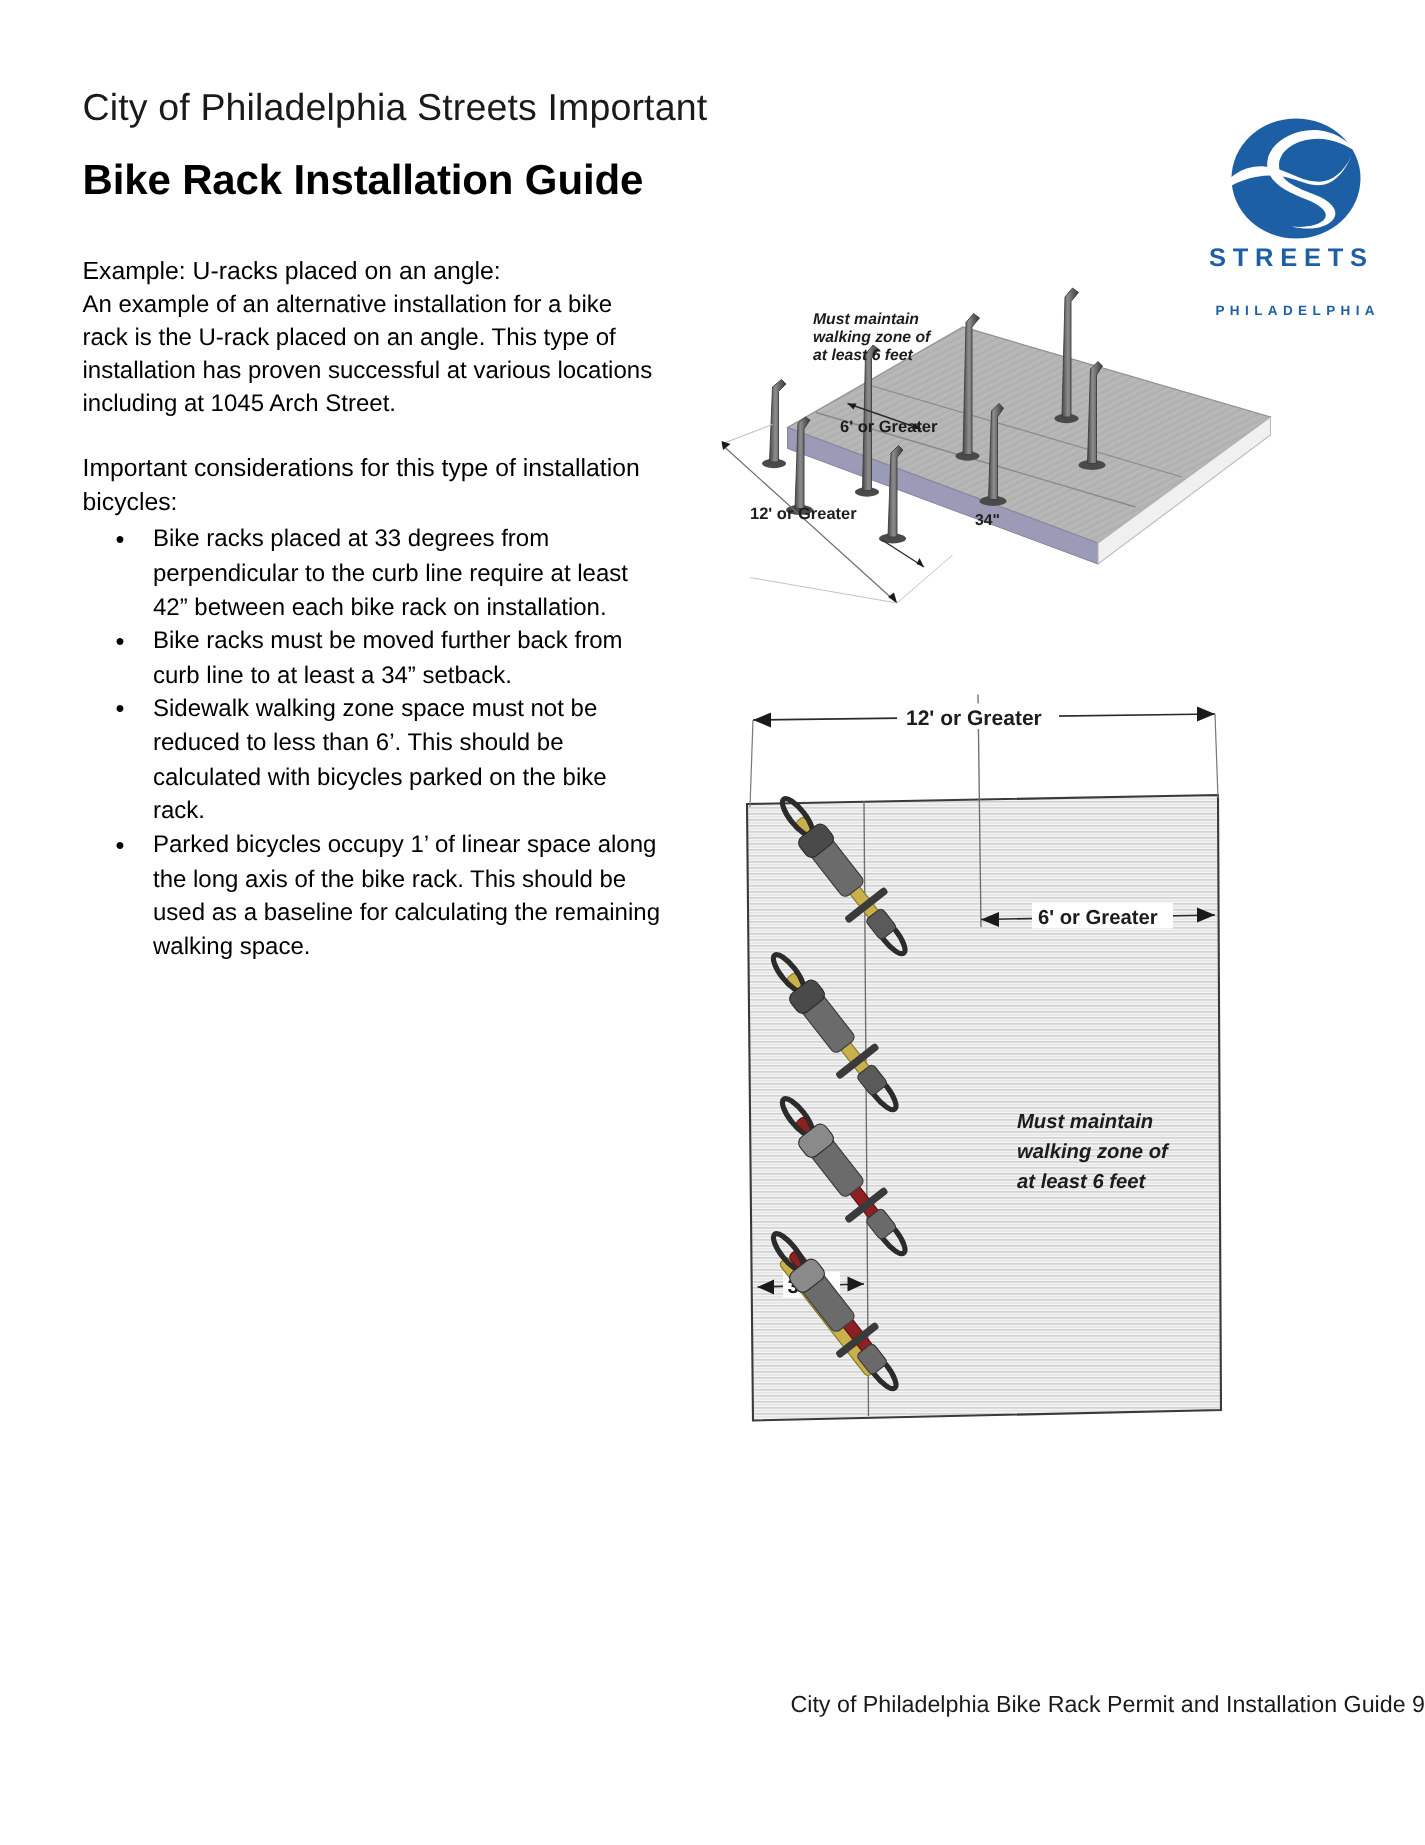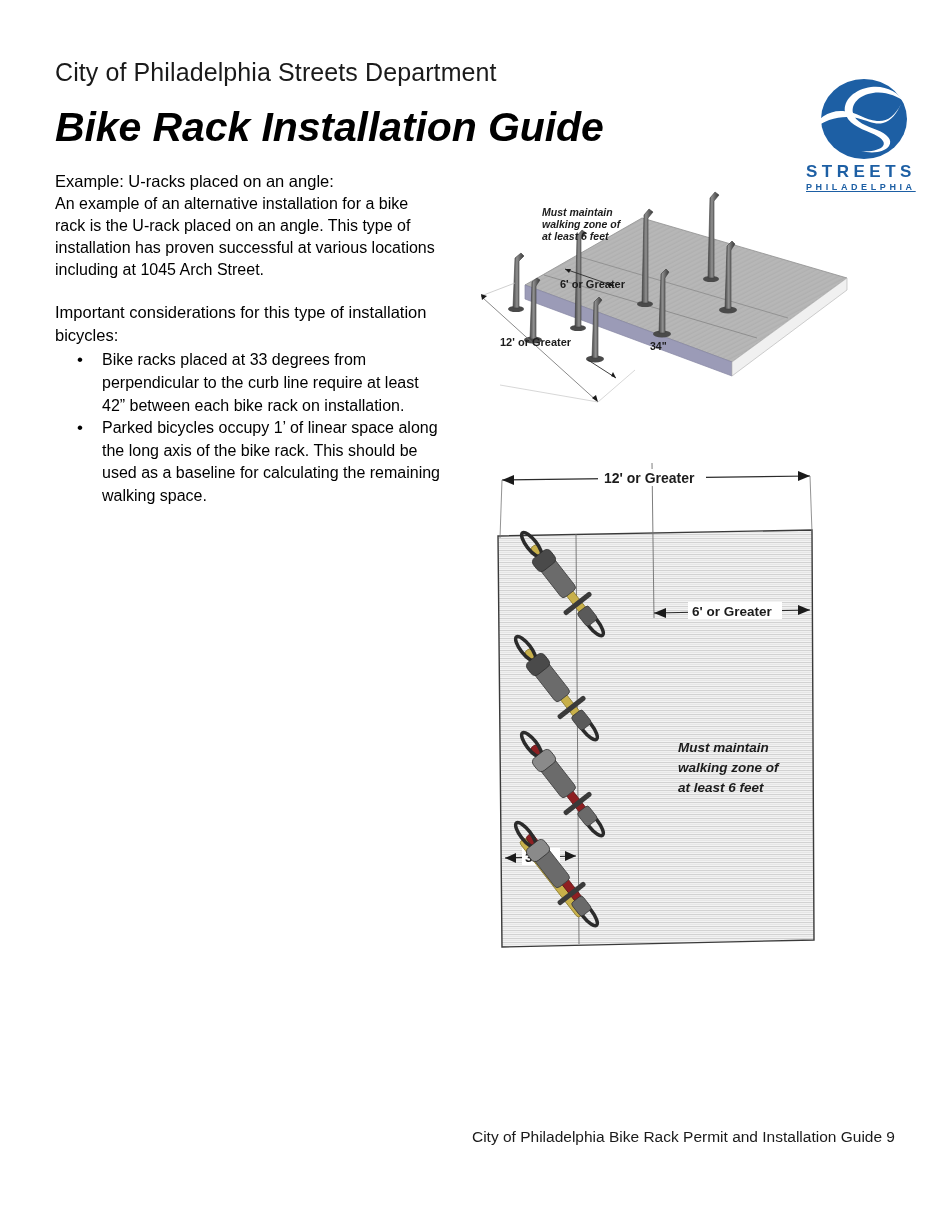--- a/index.html
+++ b/index.html
@@ -126,7 +126,7 @@
 
 <div class="page">
 
-  <div class="org-line">City of Philadelphia Streets Department</div>
+  <div class="org-line">City of Philadelphia Streets Important</div>
   <div class="doc-title">Bike Rack Installation Guide</div>
 
   <div class="logo">

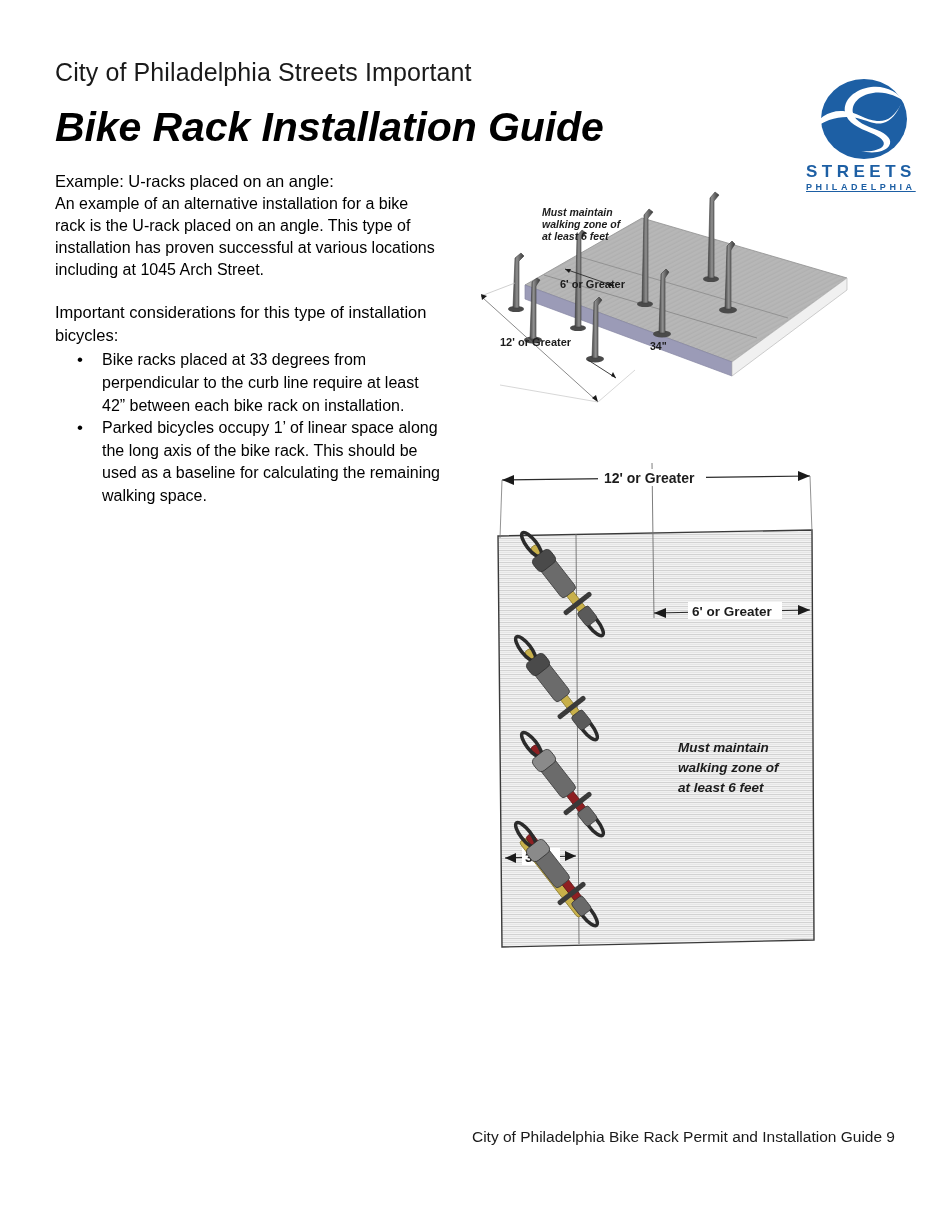--- a/index.html
+++ b/index.html
@@ -29,11 +29,10 @@
   .doc-title {
     position: absolute;
     left: 55px; top: 104px;
-    font-size: 41px;
+    font-size: 28px;
     font-weight: bold;
     letter-spacing: -0.1px;
     color: #000;
-    font-style: italic;
   }
 
   

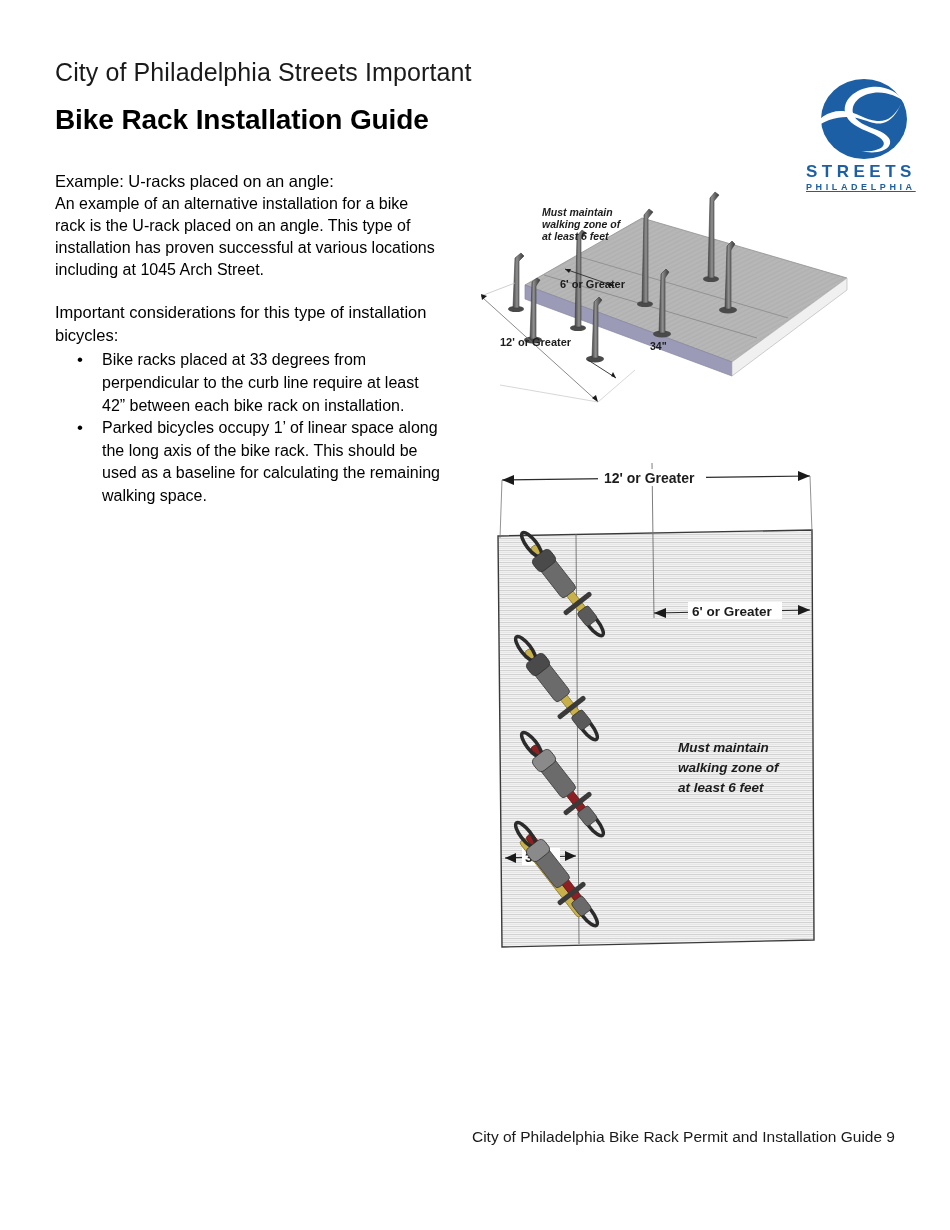--- a/index.html
+++ b/index.html
@@ -47,14 +47,13 @@
     text-indent: 4px;
   }
   .logo-text-phila {
-    text-align: left;
+    text-align: right;
     font-size: 9px;
     font-weight: bold;
     letter-spacing: 3.6px;
     color: #1d5fa4;
-    margin-top: 0;
+    margin-top: 20px;
     text-indent: 4px;
-    text-decoration: underline;
   }
 
   

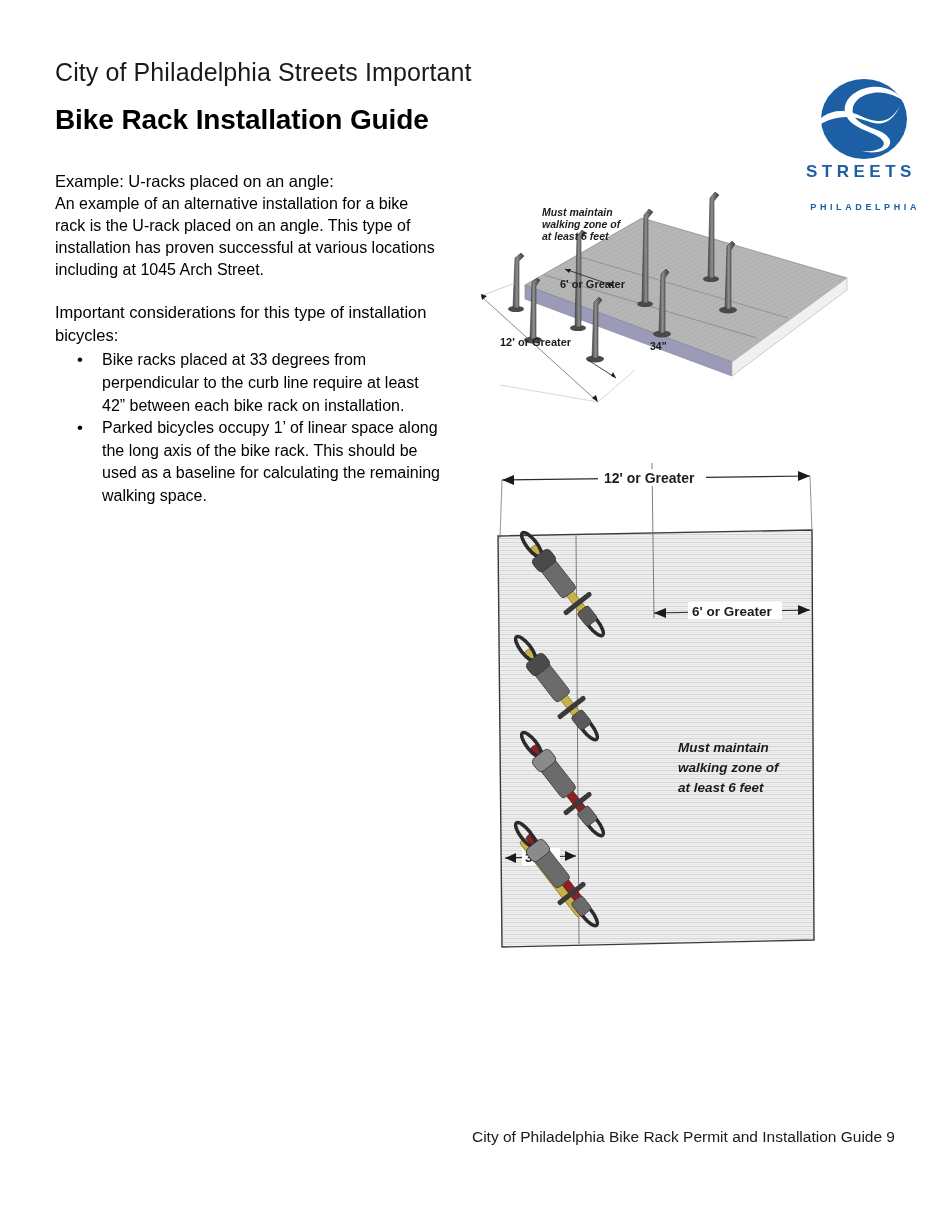--- a/index.html
+++ b/index.html
@@ -150,6 +150,7 @@
     <div class="sub-head">Important considerations for this type of installation bicycles:</div>
     <ul class="bullets">
       <li>Bike racks placed at 33 degrees from perpendicular to the curb line require at least 42” between each bike rack on installation.</li>
+      <li>Bike racks must be moved further back from curb line to at least a 34” setback.</li>
       <li>Parked bicycles occupy 1’ of linear space along the long axis of the bike rack. This should be used as a baseline for calculating the remaining walking space.</li>
     </ul>
   </div>

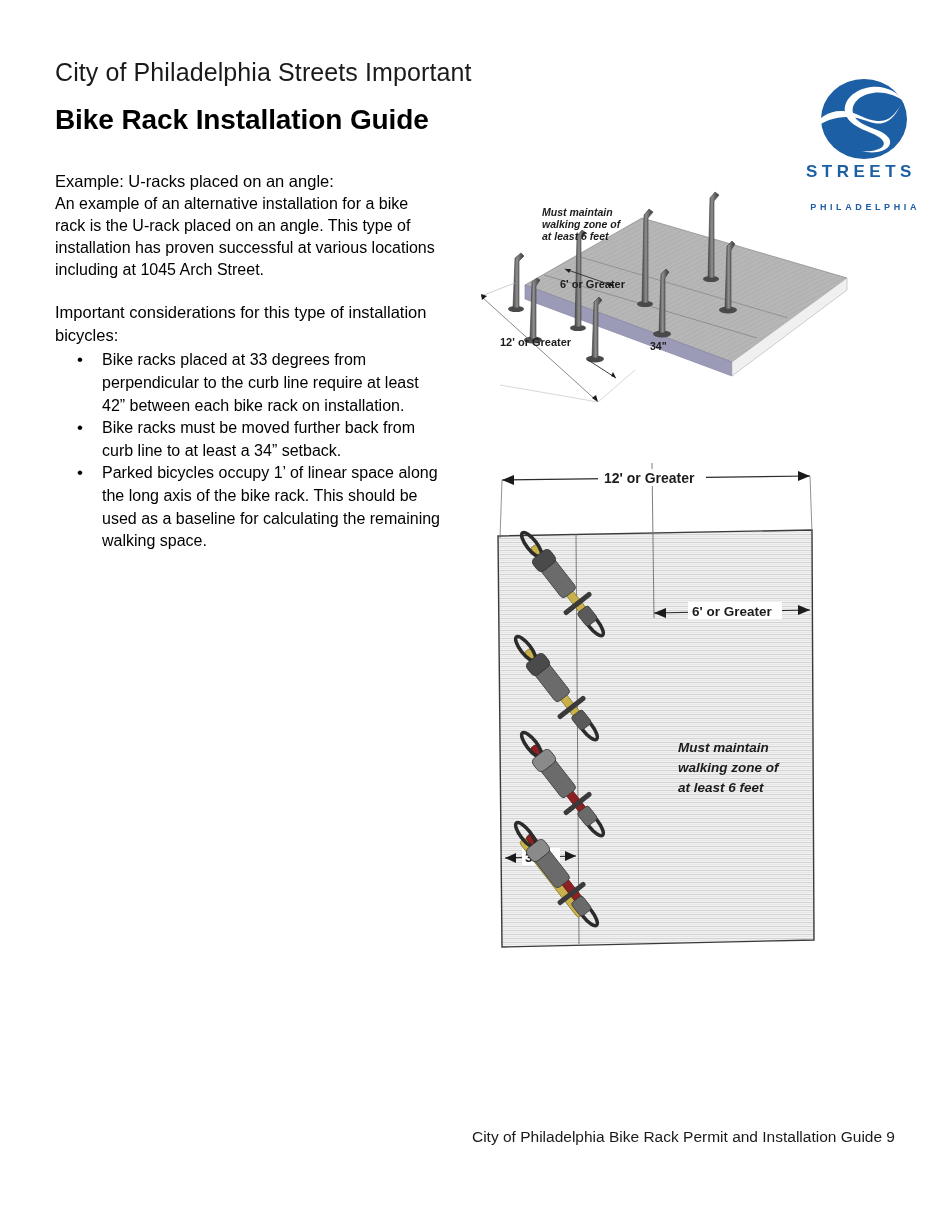--- a/index.html
+++ b/index.html
@@ -151,6 +151,7 @@
     <ul class="bullets">
       <li>Bike racks placed at 33 degrees from perpendicular to the curb line require at least 42” between each bike rack on installation.</li>
       <li>Bike racks must be moved further back from curb line to at least a 34” setback.</li>
+      <li>Sidewalk walking zone space must not be reduced to less than 6’. This should be calculated with bicycles parked on the bike rack.</li>
       <li>Parked bicycles occupy 1’ of linear space along the long axis of the bike rack. This should be used as a baseline for calculating the remaining walking space.</li>
     </ul>
   </div>

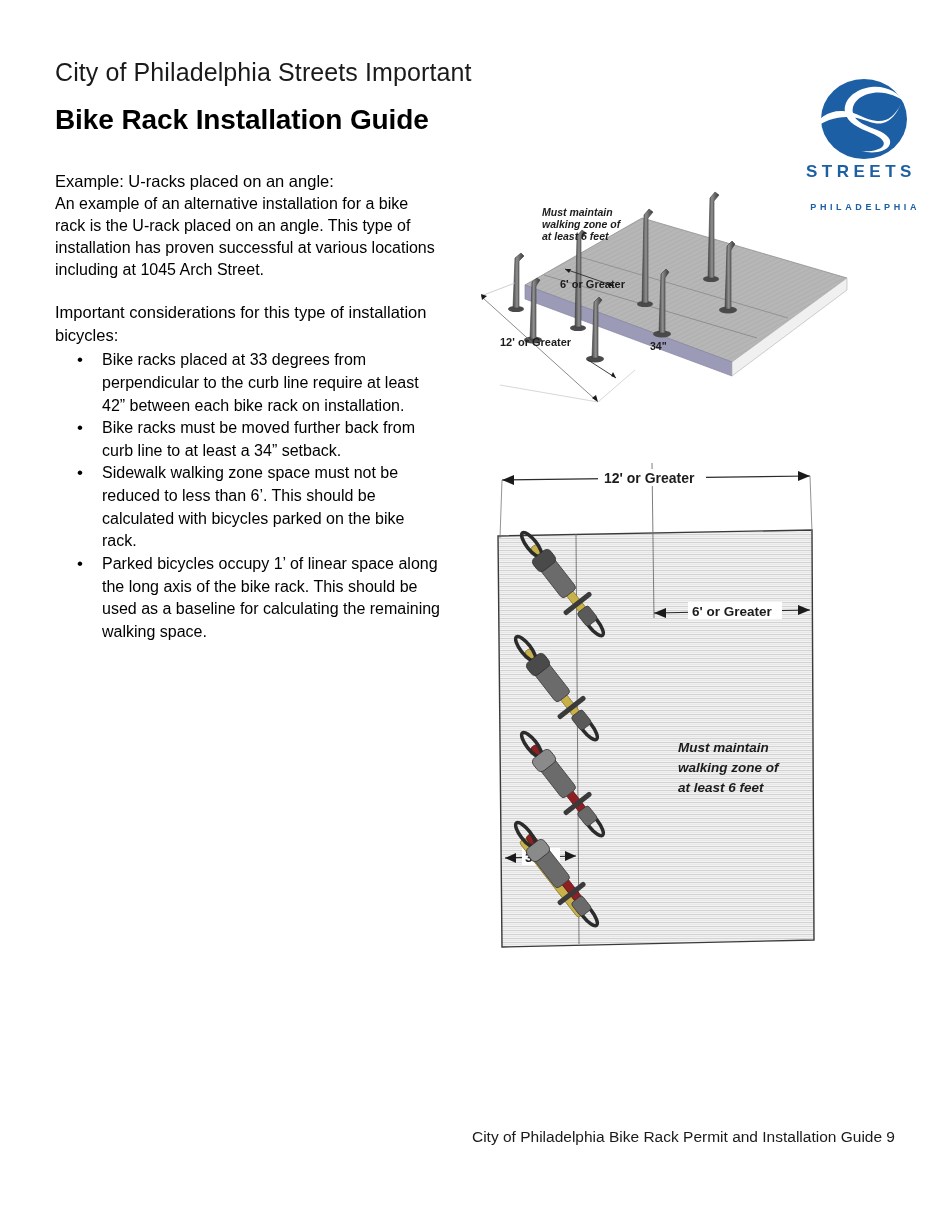--- a/index.html
+++ b/index.html
@@ -112,7 +112,6 @@
     left: 0; top: 1128px;
     width: 950px;
     text-align: right;
-    padding-right: 55px;
     font-size: 15.5px;
     color: #1a1a1a;
   }

